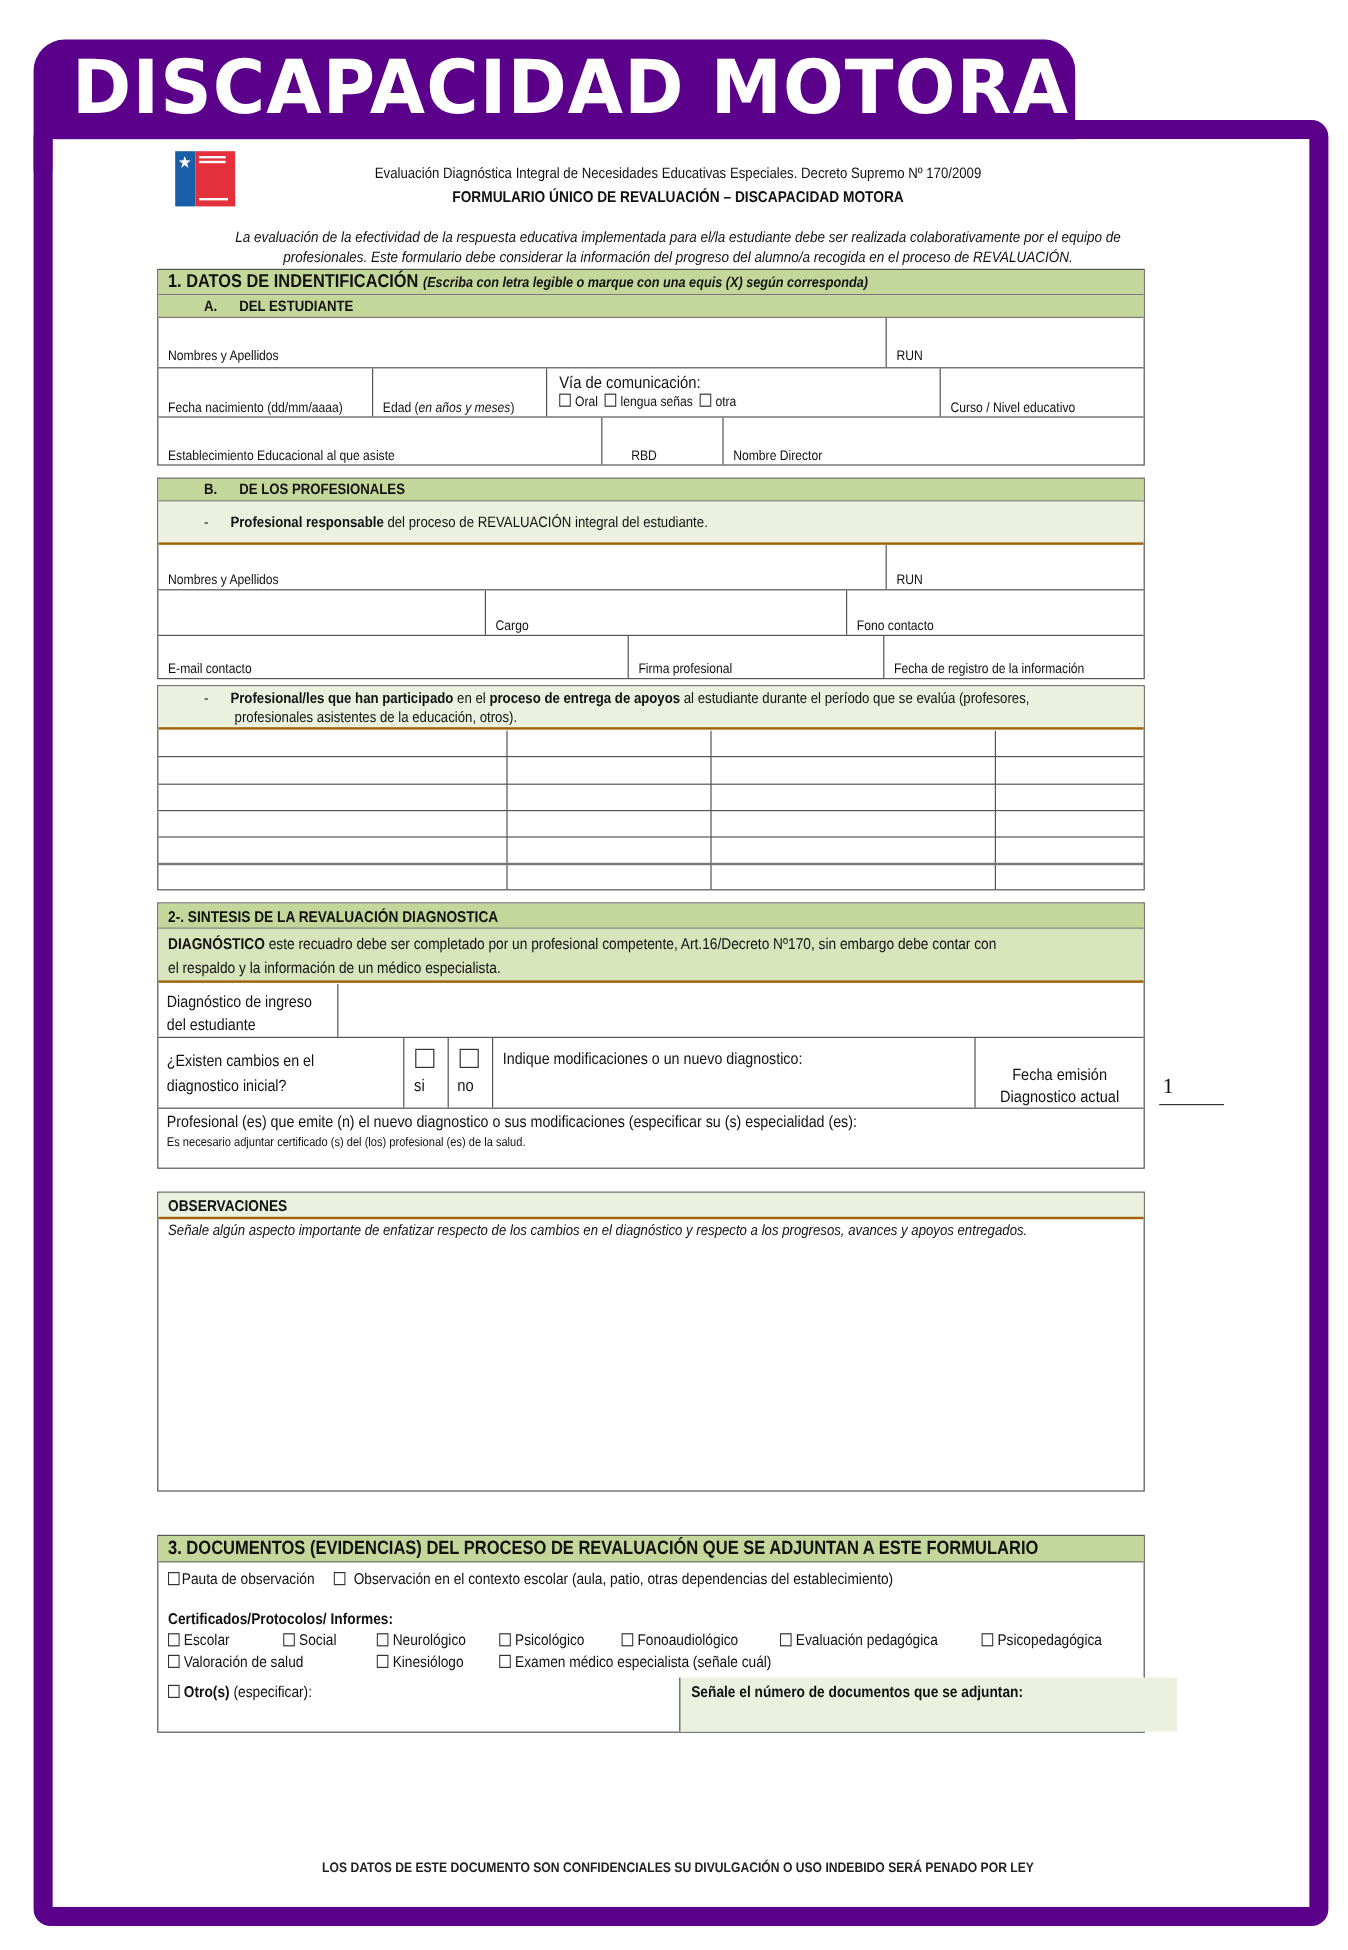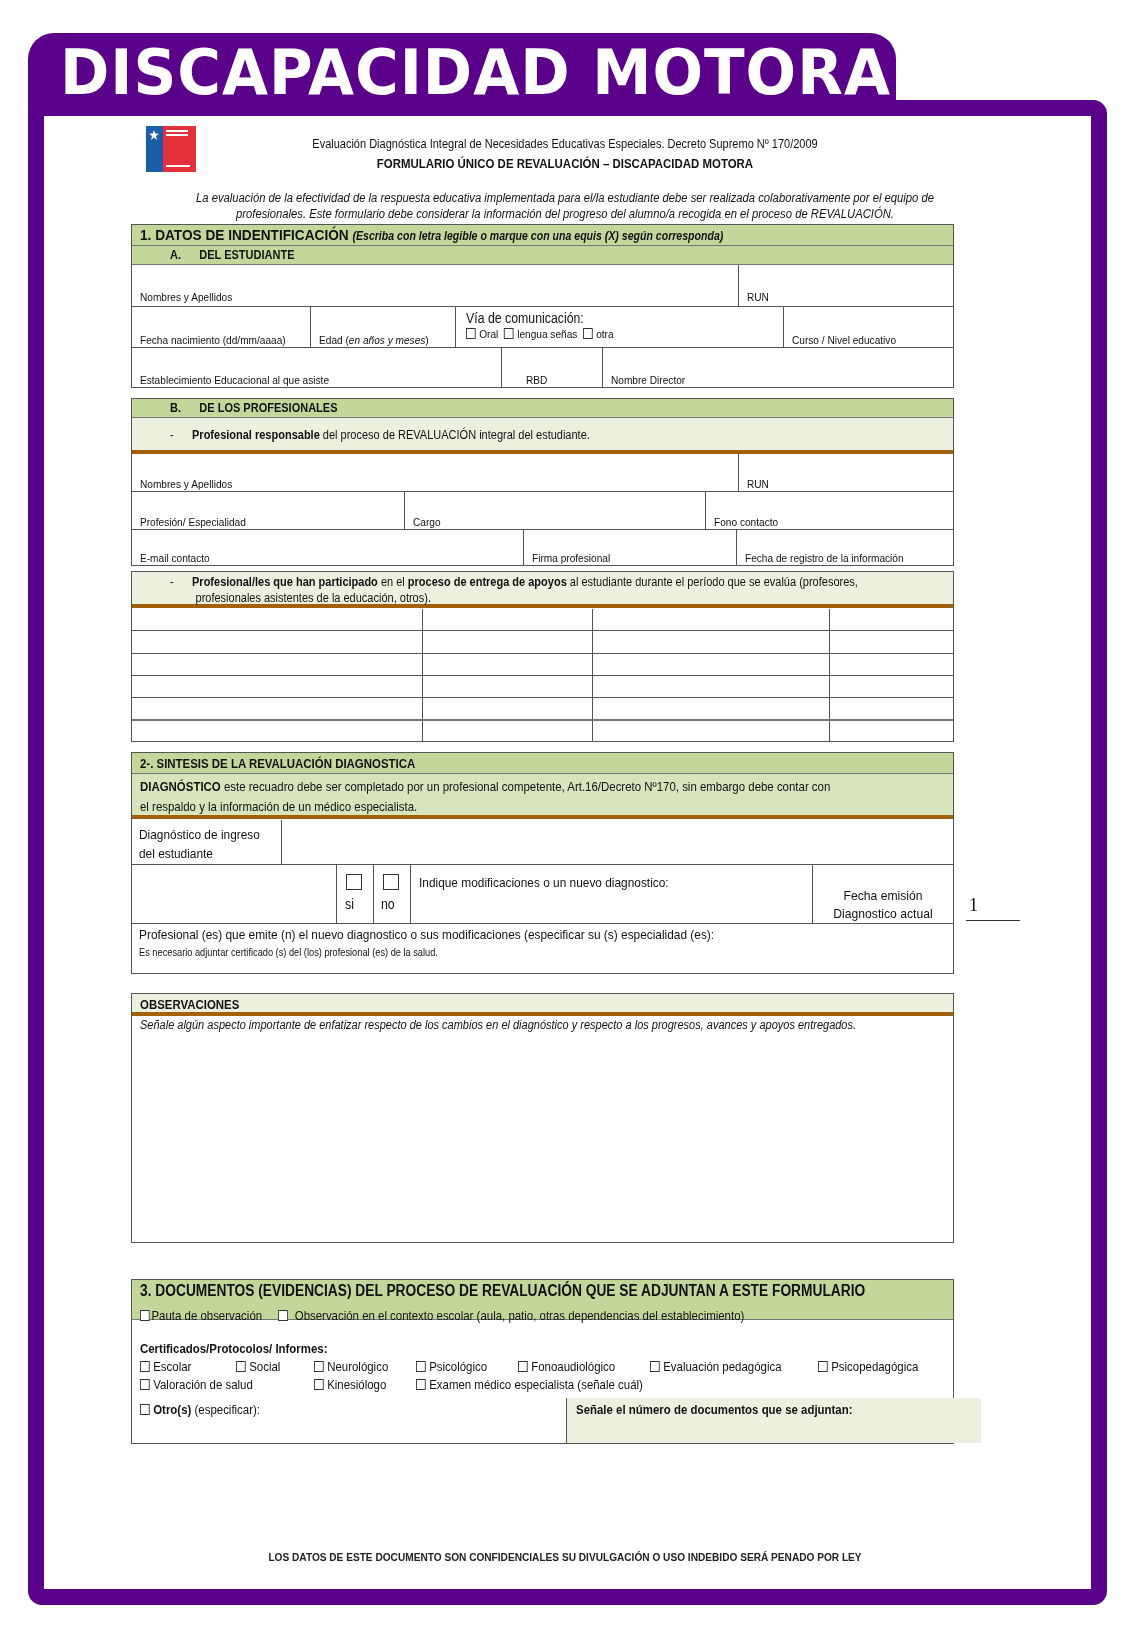--- a/index.html
+++ b/index.html
@@ -41,7 +41,7 @@
   .box { position: absolute; border: 1.5px solid #555; background: #fff; }
   .abs { position: absolute; }
   .greenbar { position: absolute; background: #c4d79b; border-bottom: 1px solid #777; }
-  .lightbar { position: absolute; background: #ebf1de; border-bottom: 4px solid #a16207; }
+  .lightbar { position: absolute; background: #ebf1de; border-bottom: 2px solid #a16207; }
   .lbl { position: absolute; font-size: 11.5px; white-space: nowrap; transform: scaleX(0.88); transform-origin: left center; }
   .vl { position: absolute; width: 1px; background: #555; }
   .hl { position: absolute; height: 1px; background: #555; }

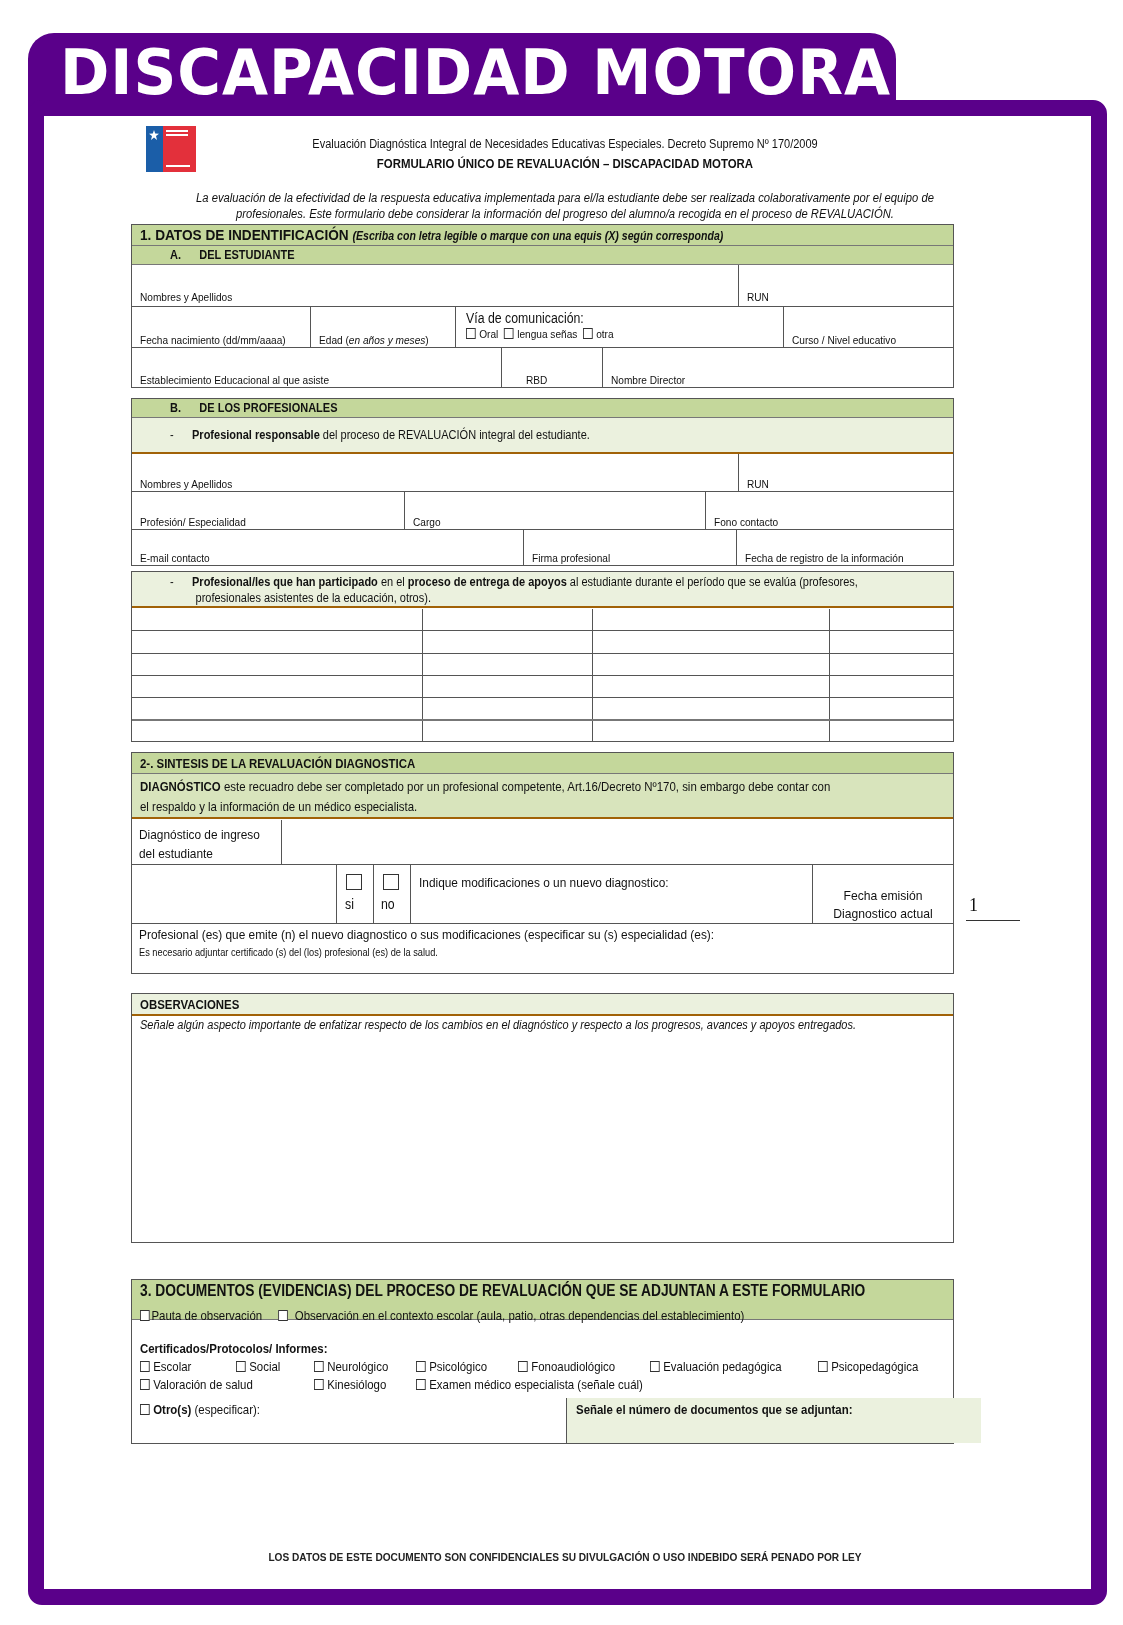--- a/index.html
+++ b/index.html
@@ -150,9 +150,6 @@
   </div>
   <div class="hl" style="left:0;top:92px;width:100%;"></div>
 
-  <div class="abs" style="left:0;top:93px;width:272px;height:37px;">
-    <span class="lbl" style="left:8px;bottom:1px;">Profesión/ Especialidad</span>
-  </div>
   <div class="vl" style="left:272px;top:93px;height:37px;"></div>
   <div class="abs" style="left:273px;top:93px;width:300px;height:37px;">
     <span class="lbl" style="left:8px;bottom:1px;">Cargo</span>

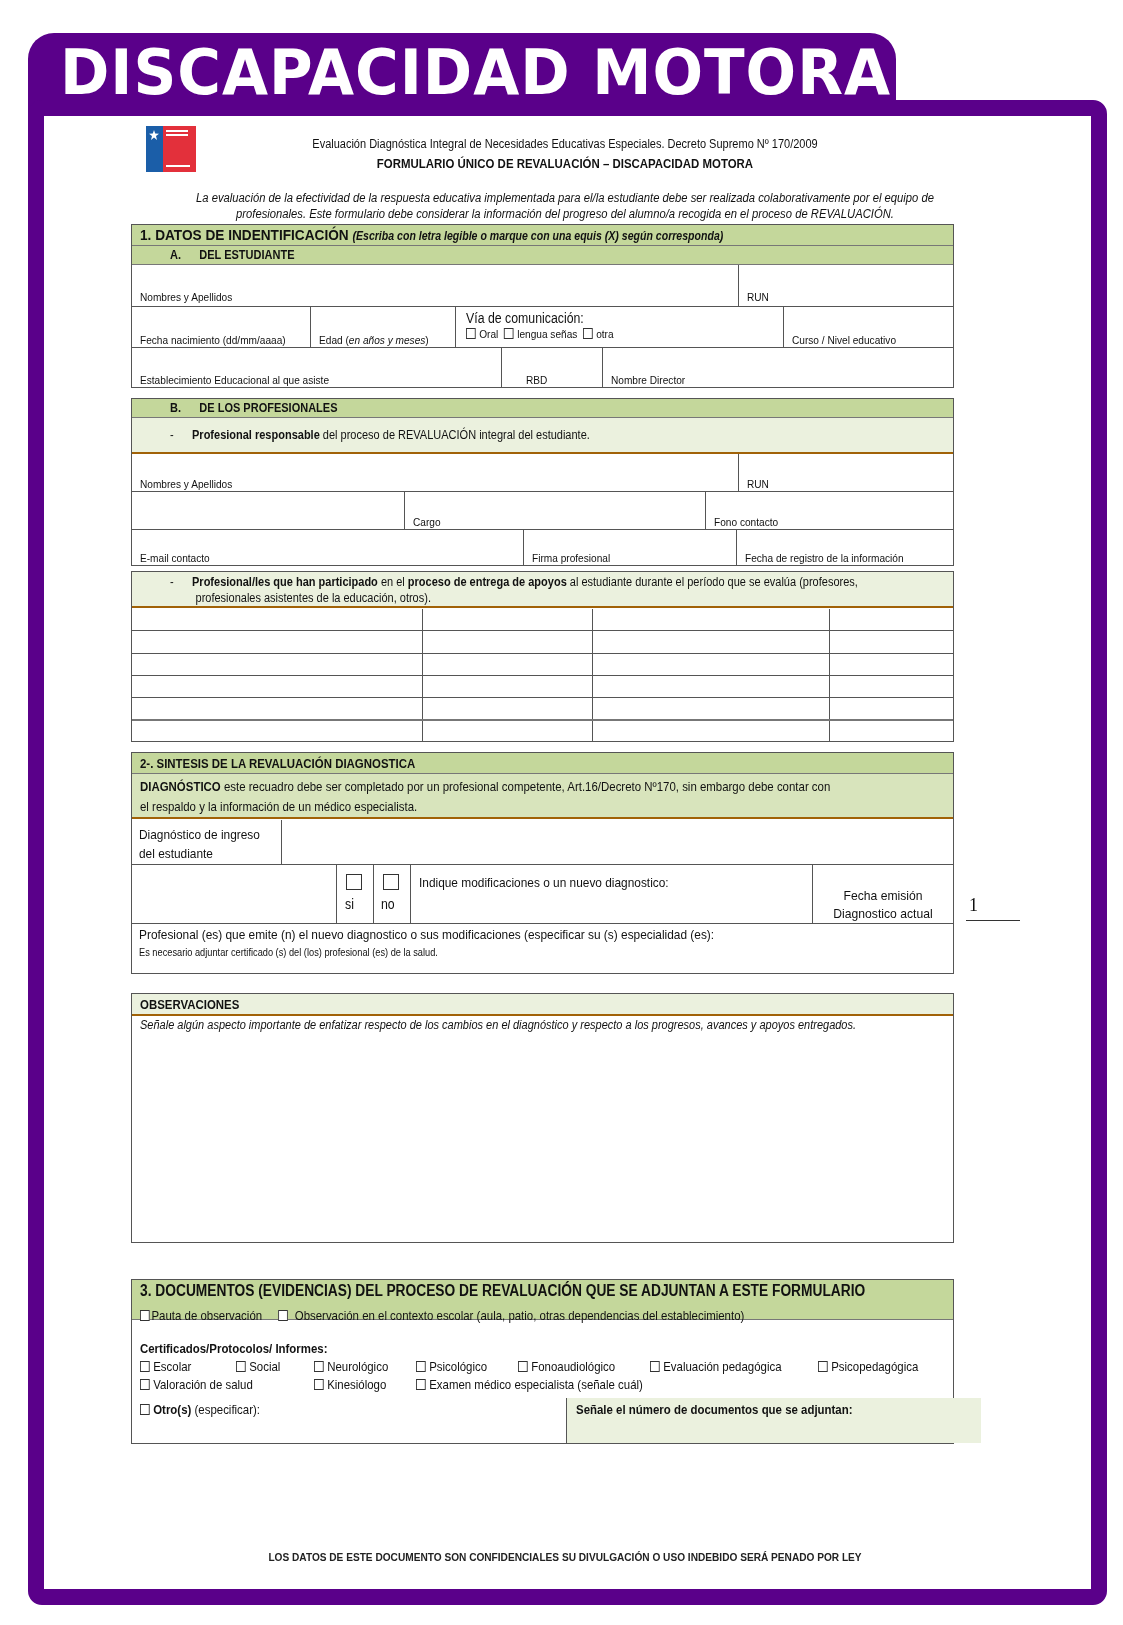--- a/index.html
+++ b/index.html
@@ -208,6 +208,9 @@
   <div class="abs" style="left:150px;top:67px;width:671px;height:44px;"></div>
   <div class="hl" style="left:0;top:111px;width:100%;"></div>
 
+  <div class="abs" style="left:0;top:112px;width:204px;height:58px;">
+    <span class="lbl" style="left:7px;top:8px;font-size:13.5px;line-height:21px;"><span>¿Existen cambios en el</span><br><span>diagnostico inicial?</span></span>
+  </div>
   <div class="vl" style="left:204px;top:112px;height:58px;"></div>
   <div class="abs" style="left:205px;top:112px;width:36px;height:58px;">
     <div class="cbbig" style="left:9px;top:9px;"></div>

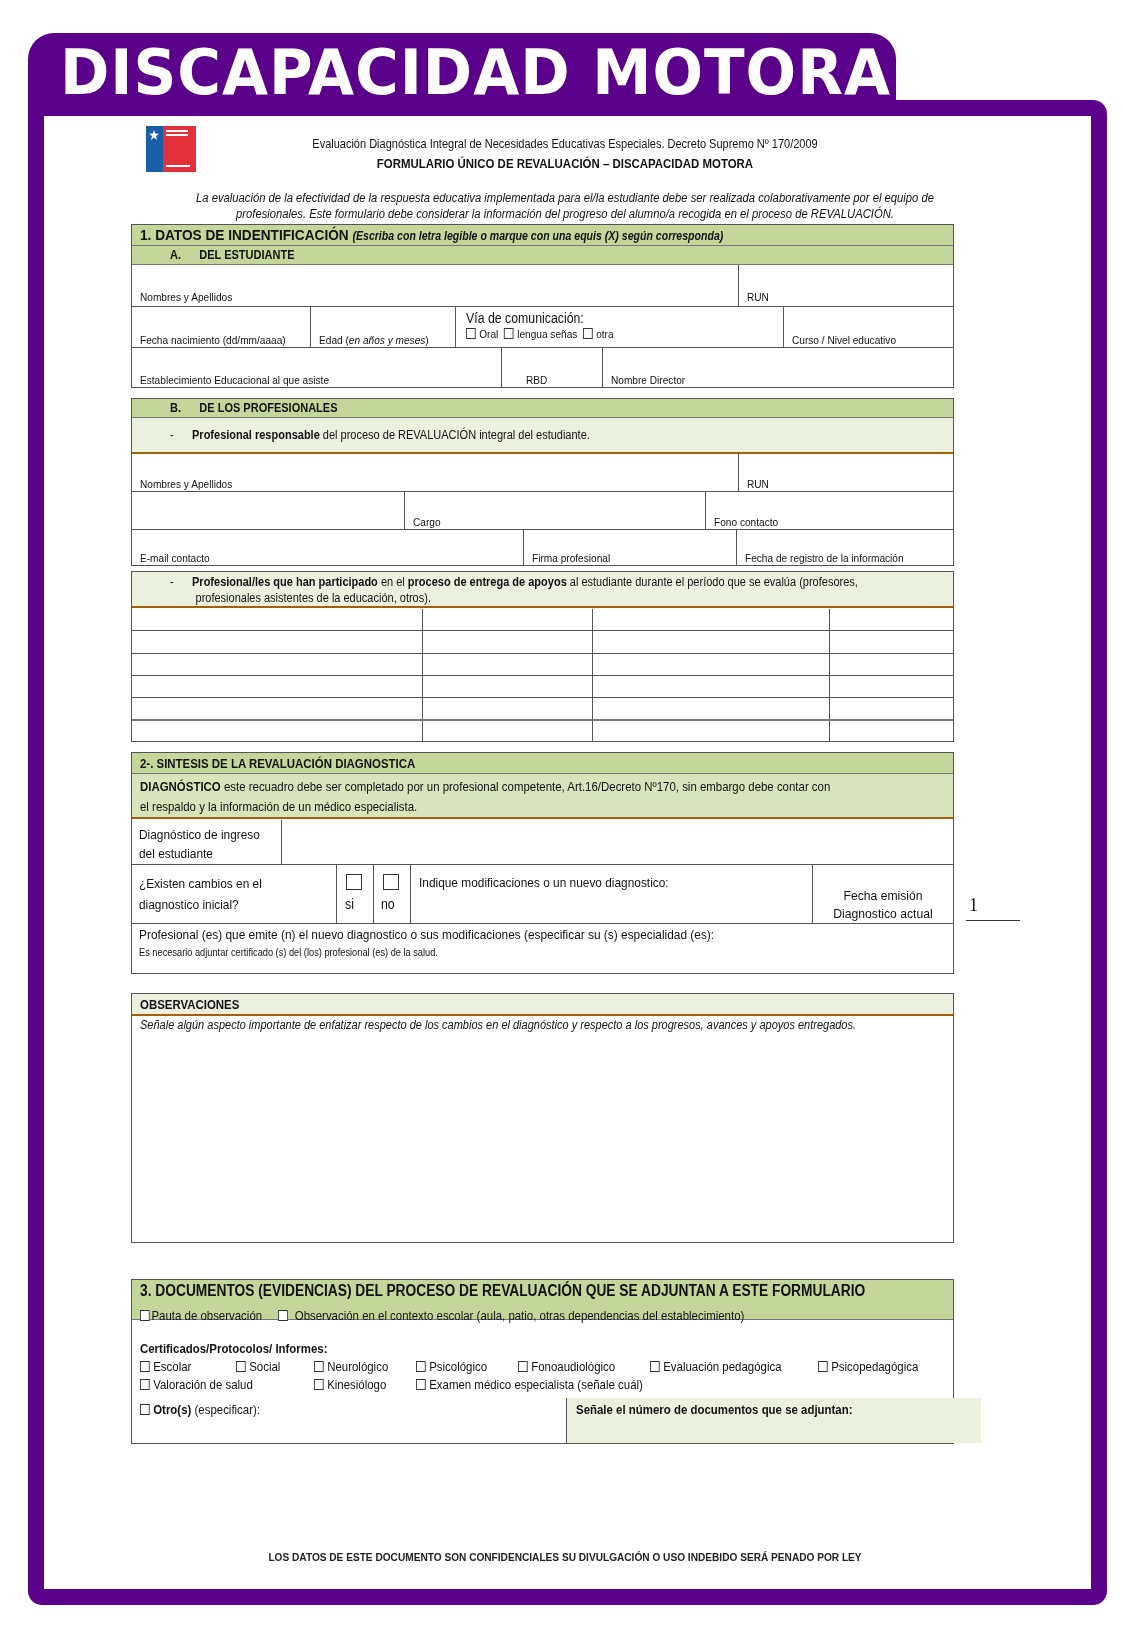--- a/index.html
+++ b/index.html
@@ -247,7 +247,7 @@
 </div>
 
 <div class="box" style="left:131px;top:1279px;width:823px;height:165px;">
-  <div class="greenbar" style="left:0;top:0;width:100%;height:40px;padding-left:27px;">
+  <div class="greenbar" style="left:0;top:0;width:100%;height:22px;padding-left:27px;">
     <span class="sec-title" style="left:8px;top:2px;font-size:16px;transform:scaleX(0.86);">3. DOCUMENTOS (EVIDENCIAS) DEL PROCESO DE REVALUACIÓN QUE SE ADJUNTAN A ESTE FORMULARIO</span>
   </div>
   <span class="lbl" style="left:8px;top:28px;font-size:13px;">

